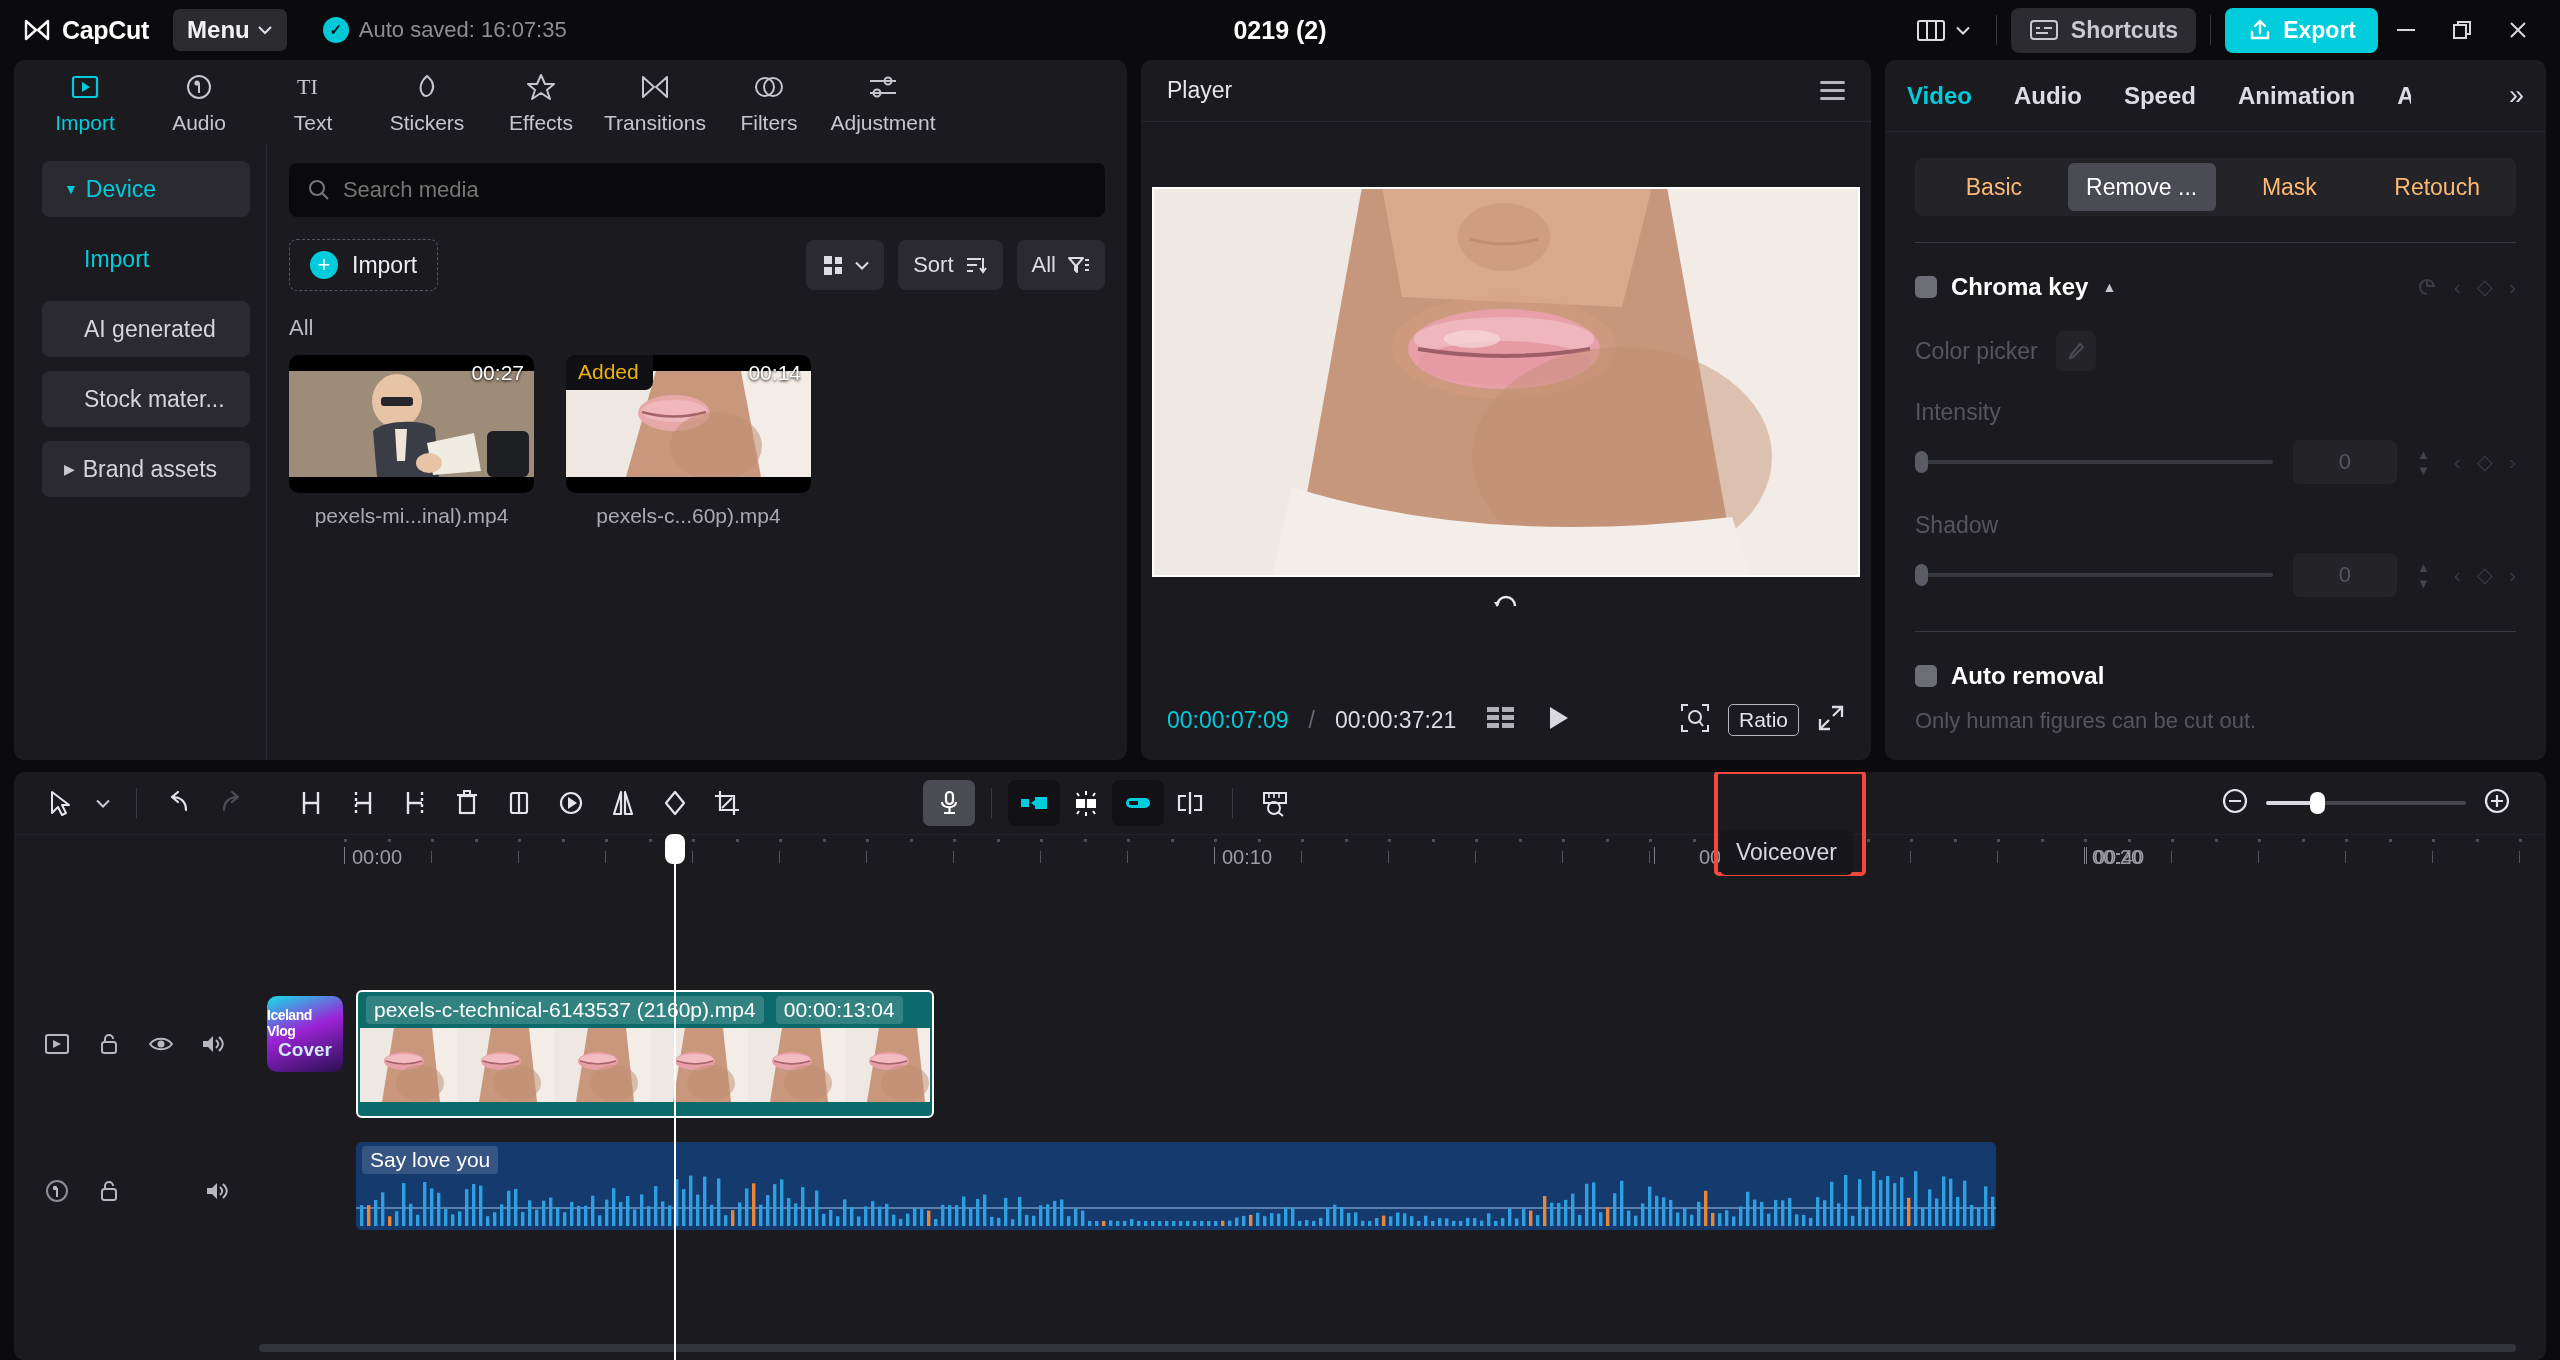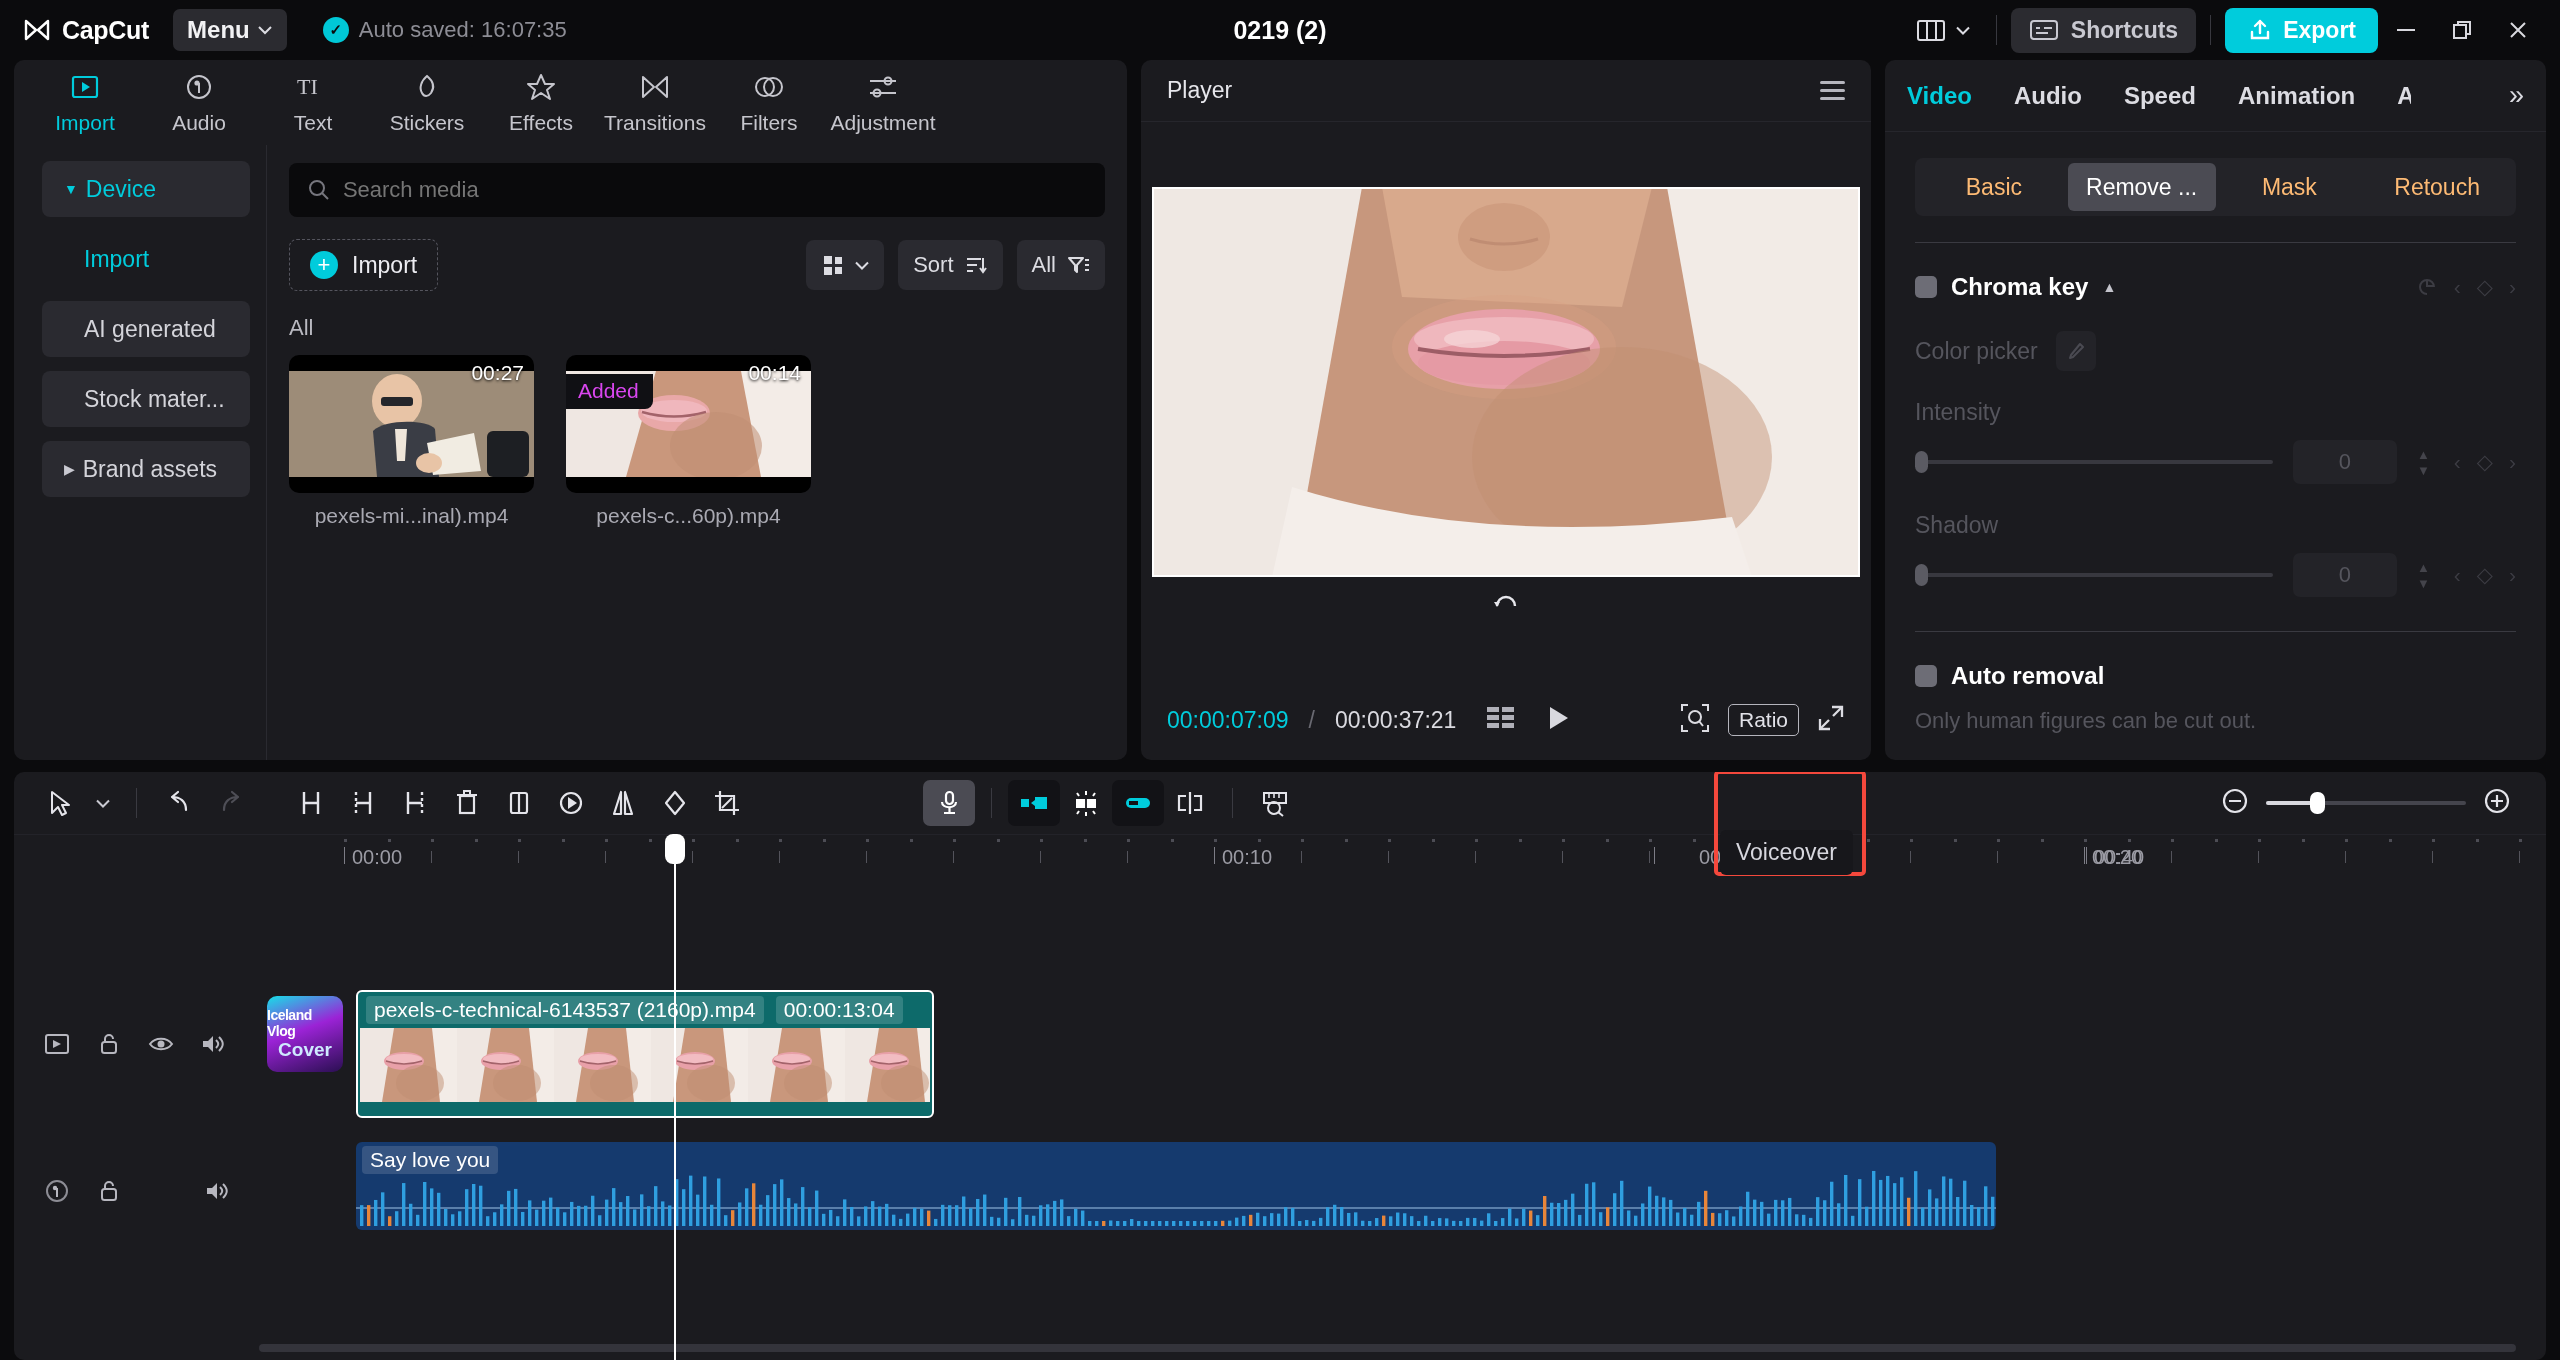--- a/index.html
+++ b/index.html
@@ -107,7 +107,7 @@
   }
   .thumb-badge {
     position: absolute; top: 0; left: 0; background: #101014;
-    color: #d946ef; font-size: 21px; padding: 5px 14px 6px 12px; border-radius: 0 0 8px 0; margin-top: 19px;
+    color: #eab308; font-size: 21px; padding: 5px 14px 6px 12px; border-radius: 0 0 8px 0;
   }
   .thumb-name { margin-top: 11px; font-size: 21px; color: #a9a9b2; text-align: center; }
   .thumb-inner { position: absolute; left: 0; right: 0; top: 16px; bottom: 16px; }

